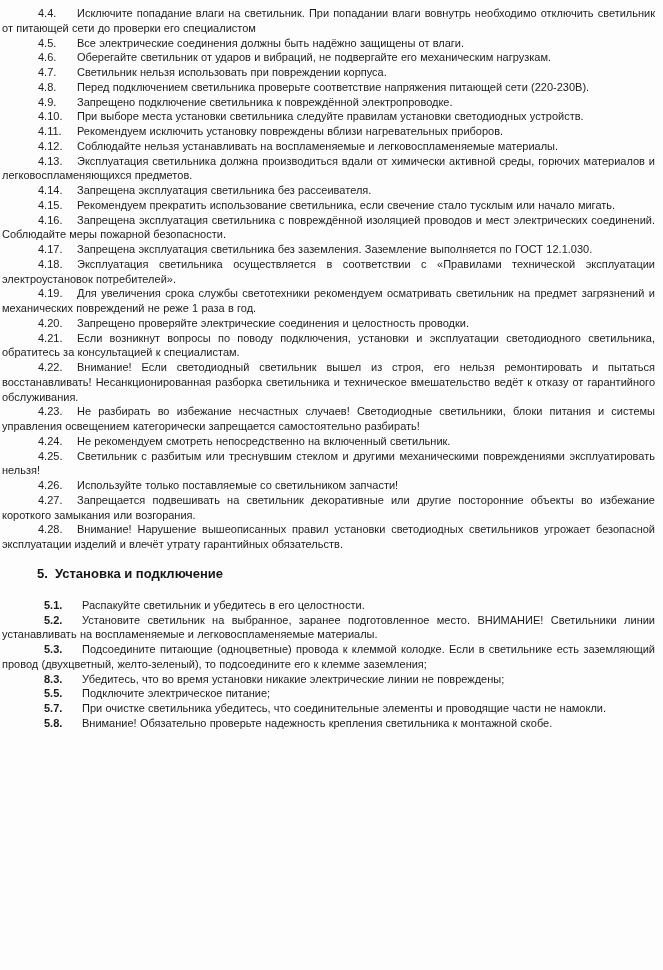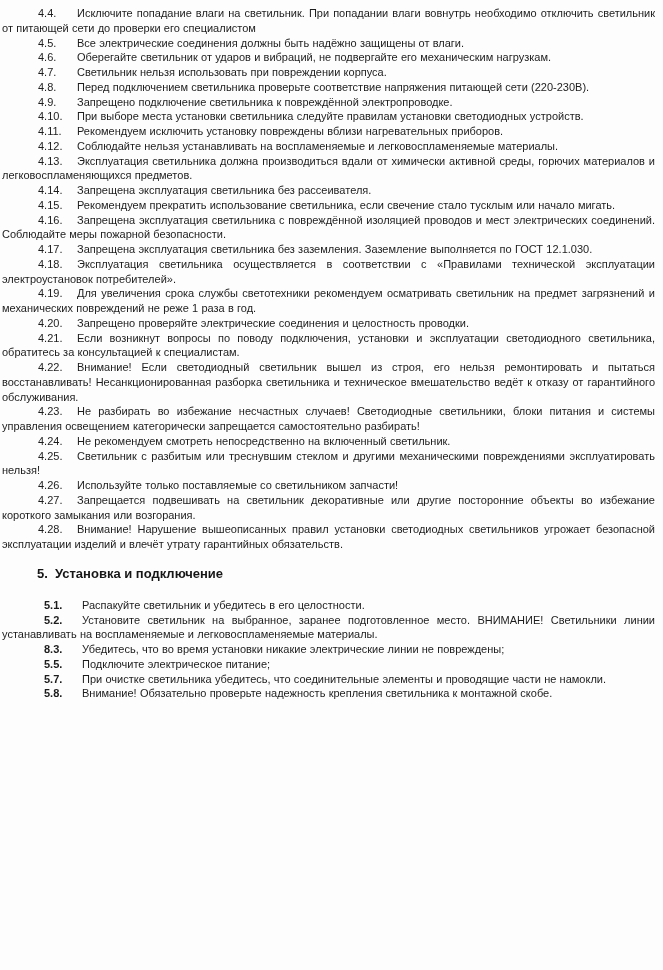--- a/index.html
+++ b/index.html
@@ -115,6 +115,7 @@
 
       <p class="item s5"><span class="num n5">5.2.</span><span>Установите светильник на выбранное, заранее подготовленное место. ВНИМАНИЕ! Светильники линии устанавливать на воспламеняемые и легковоспламеняемые материалы.</span></p>
 
+      <p class="item s5"><span class="num n5">5.3.</span><span>Подсоедините питающие (одноцветные) провода к клеммой колодке. Если в светильнике есть заземляющий провод (двухцветный, желто-зеленый), то подсоедините его к клемме заземления;</span></p>
 
       <p class="item s5"><span class="num n5">8.3.</span><span>Убедитесь, что во время установки никакие электрические линии не повреждены;</span></p>
 

